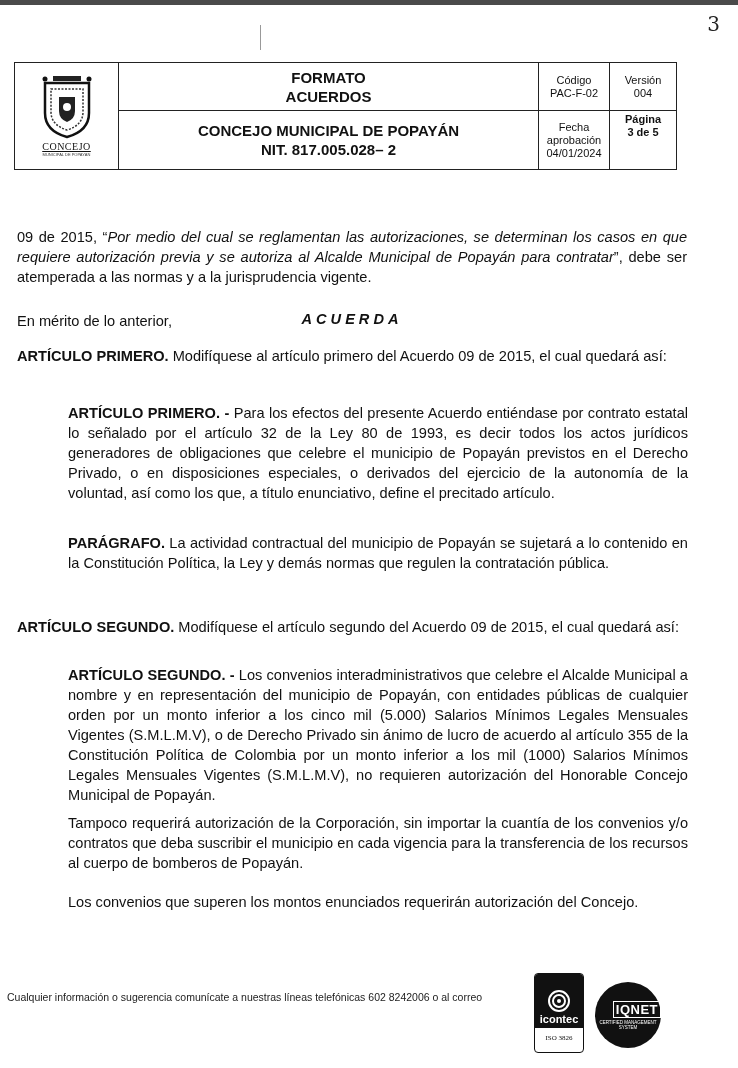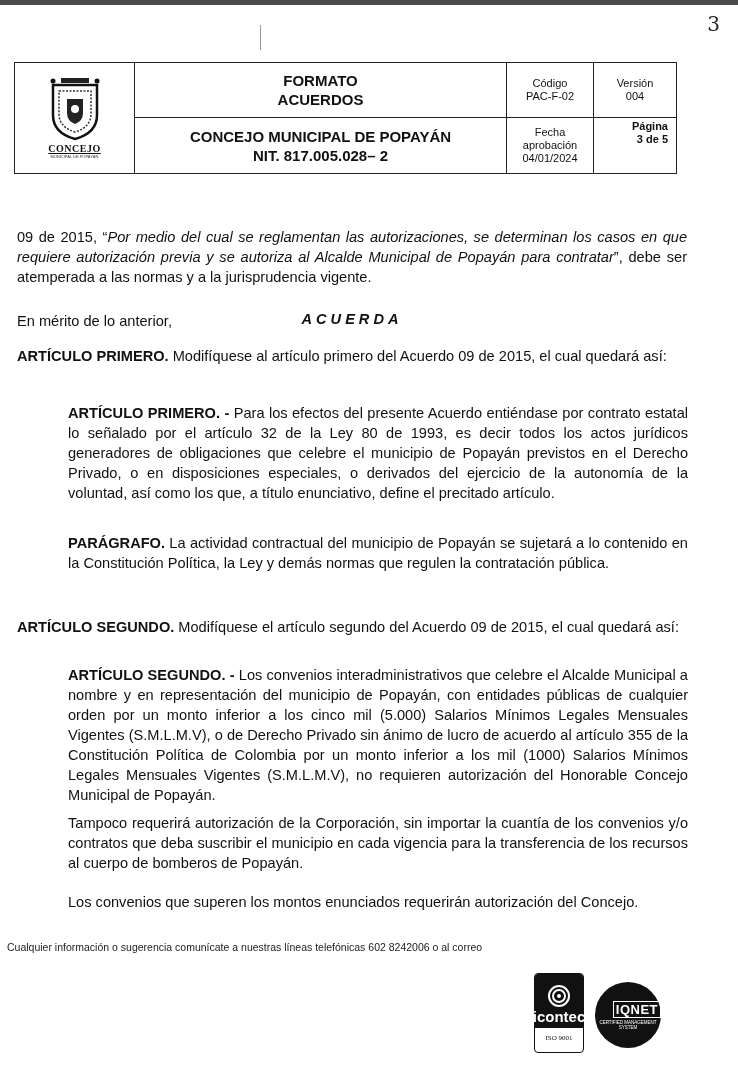--- a/index.html
+++ b/index.html
@@ -8,7 +8,7 @@
   .topbar { position:absolute; left:0; top:0; width:738px; height:5px; background:#4a4a4a; }
   .pagenum { position:absolute; right:18px; top:12px; font-family:"DejaVu Serif", serif; font-size:20px; color:#222; }
   .header-table { position:absolute; left:14px; top:62px; width:663px; height:108px; border-collapse:collapse; }
-  .header-table td { border:1.5px solid #222; text-align:center; vertical-align:middle; padding:8px;margin-top:41px; }
+  .header-table td { border:1.5px solid #222; text-align:center; vertical-align:middle; padding:0;margin-top:41px; }
   .logo-cell { width:103px; }
   .logo { display:flex; flex-direction:column; align-items:center; justify-content:center; height:100%; }
   .logo-crest { width:56px; height:64px; }

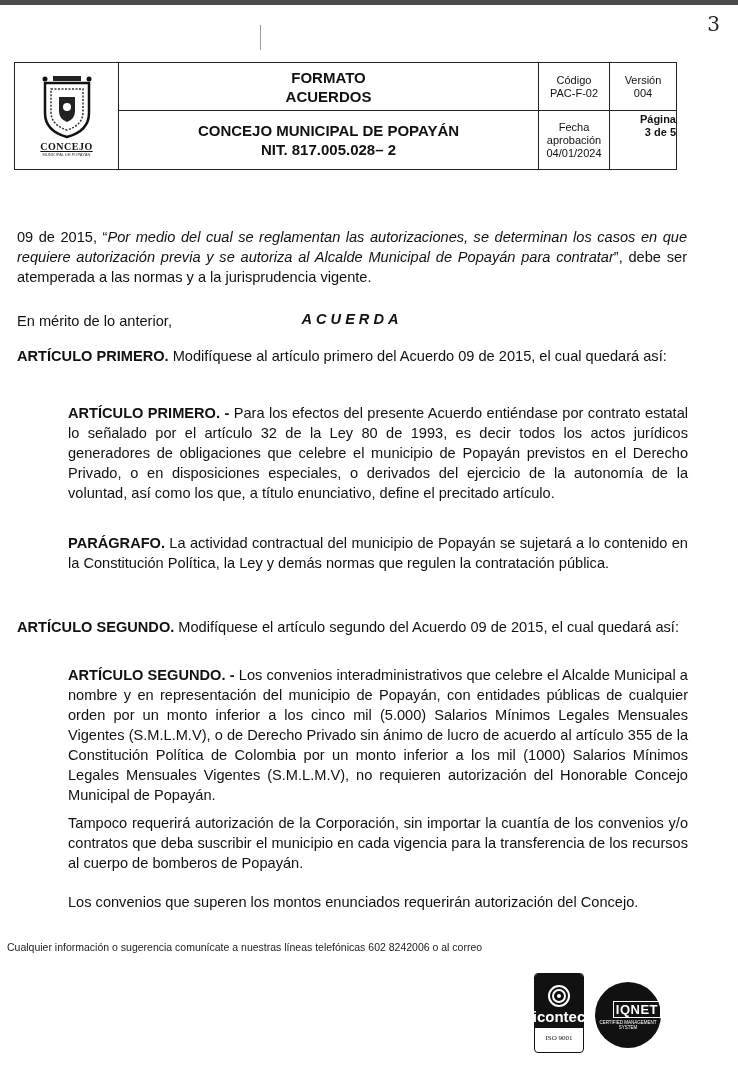--- a/index.html
+++ b/index.html
@@ -83,7 +83,7 @@
       <div>aprobación</div>
       <div>04/01/2024</div>
     </td>
-    <td class="ver-cell" style="padding-top:2px;font-weight:bold;text-align:right;">
+    <td class="ver-cell" style="padding-top:2px;font-weight:bold;">
       <div>Página</div>
       <div>3 de 5</div>
     </td>

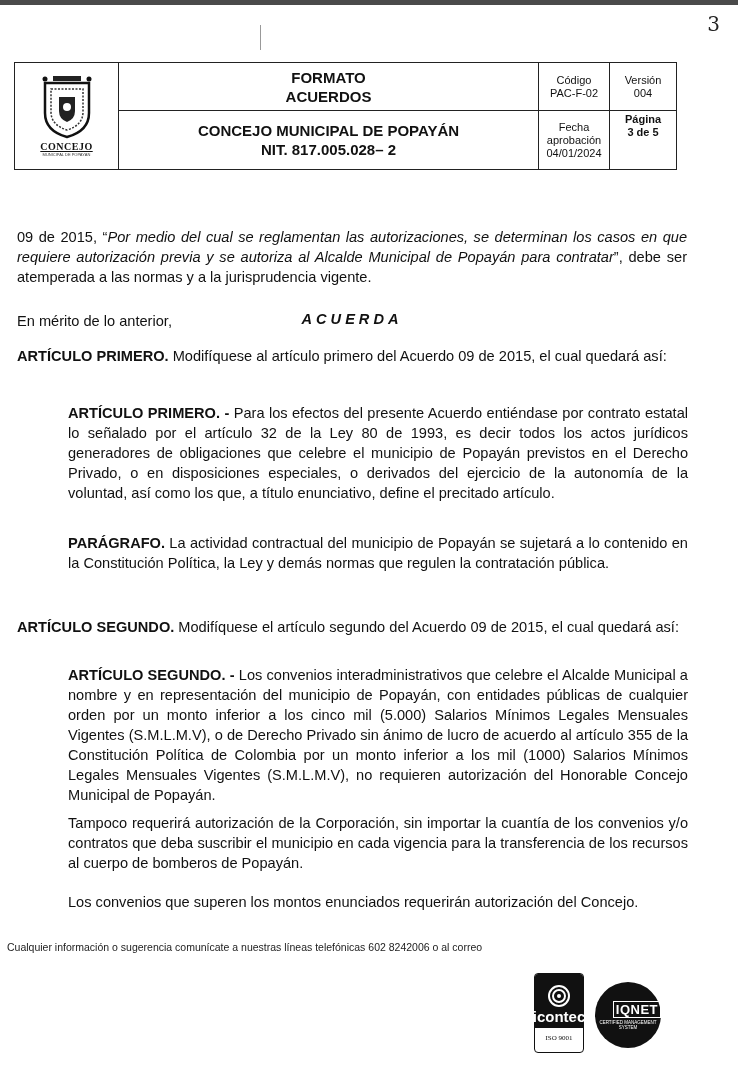--- a/index.html
+++ b/index.html
@@ -12,7 +12,7 @@
   .logo-cell { width:103px; }
   .logo { display:flex; flex-direction:column; align-items:center; justify-content:center; height:100%; }
   .logo-crest { width:56px; height:64px; }
-  .logo-text { font-family:"Liberation Serif", serif; font-weight:bold; font-size:10px; text-decoration:underline; letter-spacing:0.5px; margin-top:2px; }
+  .logo-text { font-family:"Liberation Serif", serif; font-weight:normal; font-size:10px; text-decoration:underline; letter-spacing:0.5px; margin-top:2px; }
   .logo-sub { font-size:4px; color:#333; }
   .title-cell { font-weight:bold; font-size:15px; line-height:19px; }
   .meta-cell { font-size:11px; line-height:13px; width:70px; }

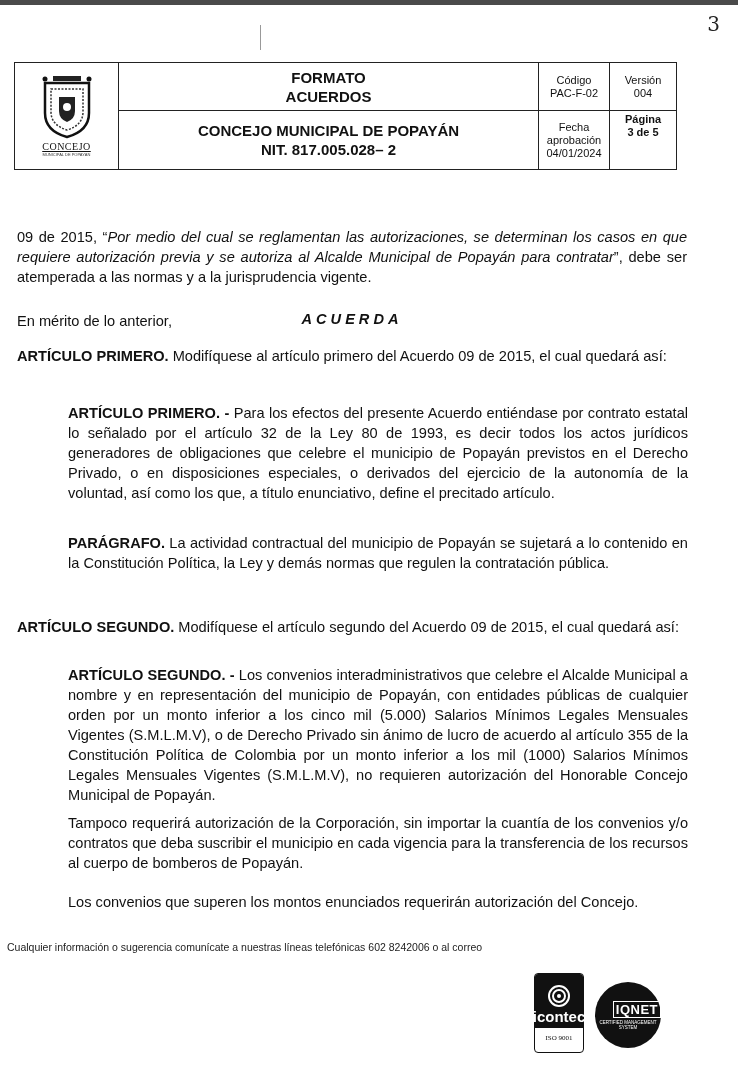--- a/index.html
+++ b/index.html
@@ -24,7 +24,7 @@
   .i { font-style:italic; }
   .center { text-align:center; }
   .acuerda { letter-spacing:4px; font-weight:bold;font-style:italic; }
-  .footer { position:absolute; left:7px; top:941px; font-size:10.5px; line-height:13px; color:#222;text-align:right; }
+  .footer { position:absolute; left:7px; top:991px; font-size:10.5px; line-height:13px; color:#222;text-align:right; }
   .footer a { color:#222; text-decoration:underline; }
   .icontec { position:absolute; left:534px; top:973px; width:48px; height:78px; border:1.5px solid #111; border-radius:4px; background:#fff; }
   .icontec .top { background:#111; height:54px; border-radius:3px 3px 0 0; color:#fff; display:flex; flex-direction:column; align-items:center; justify-content:flex-end; font-size:15px; font-weight:bold; padding-bottom:3px; box-sizing:border-box; }

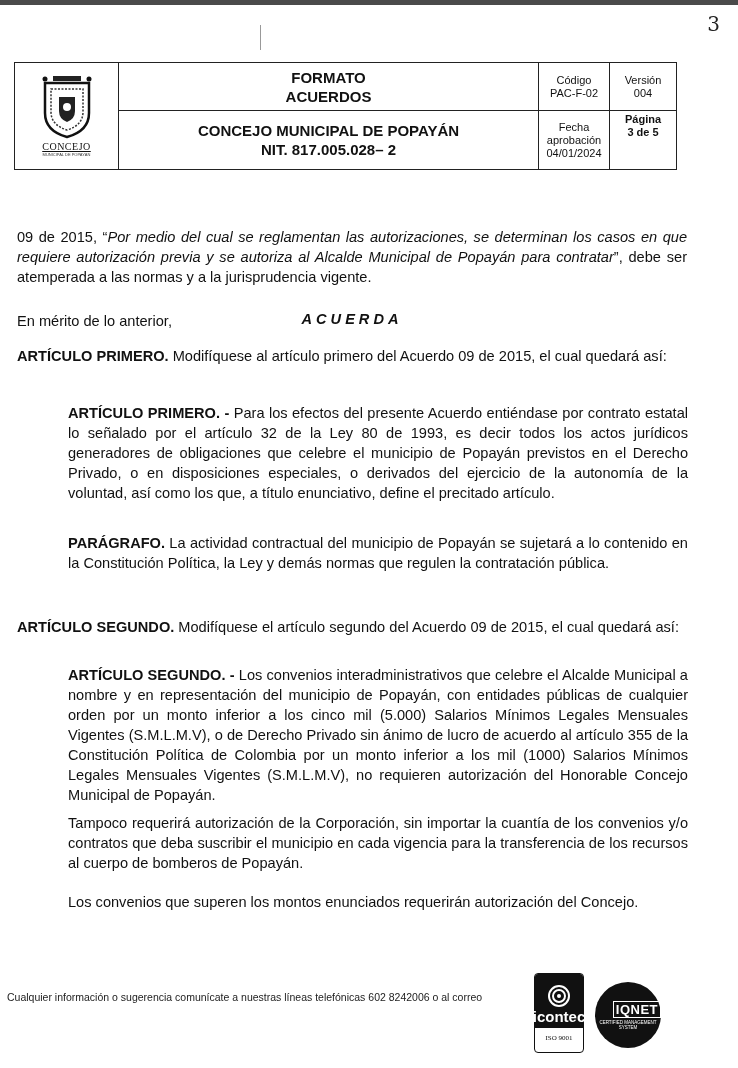--- a/index.html
+++ b/index.html
@@ -27,7 +27,7 @@
   .footer { position:absolute; left:7px; top:991px; font-size:10.5px; line-height:13px; color:#222;text-align:right; }
   .footer a { color:#222; text-decoration:underline; }
   .icontec { position:absolute; left:534px; top:973px; width:48px; height:78px; border:1.5px solid #111; border-radius:4px; background:#fff; }
-  .icontec .top { background:#111; height:54px; border-radius:3px 3px 0 0; color:#fff; display:flex; flex-direction:column; align-items:center; justify-content:flex-end; font-size:15px; font-weight:bold; padding-bottom:3px; box-sizing:border-box; }
+  .icontec .top { background:#111; height:54px; border-radius:3px 3px 0 0; color:#fff; display:flex; flex-direction:column; align-items:center; justify-content:flex-end; font-size:11px; font-weight:bold; padding-bottom:3px; box-sizing:border-box; }
   .icontec .bot { font-size:7px; text-align:center; padding-top:6px; font-family:"Liberation Serif", serif; }
   .iqnet { position:absolute; left:595px; top:982px; width:66px; height:66px; border-radius:50%; background:#111; color:#fff; display:flex; flex-direction:column; align-items:flex-end; justify-content:center; }
   .iqnet .name { font-weight:bold; font-size:13px; letter-spacing:0.5px; border:1.5px solid #fff; padding:0 2px; }

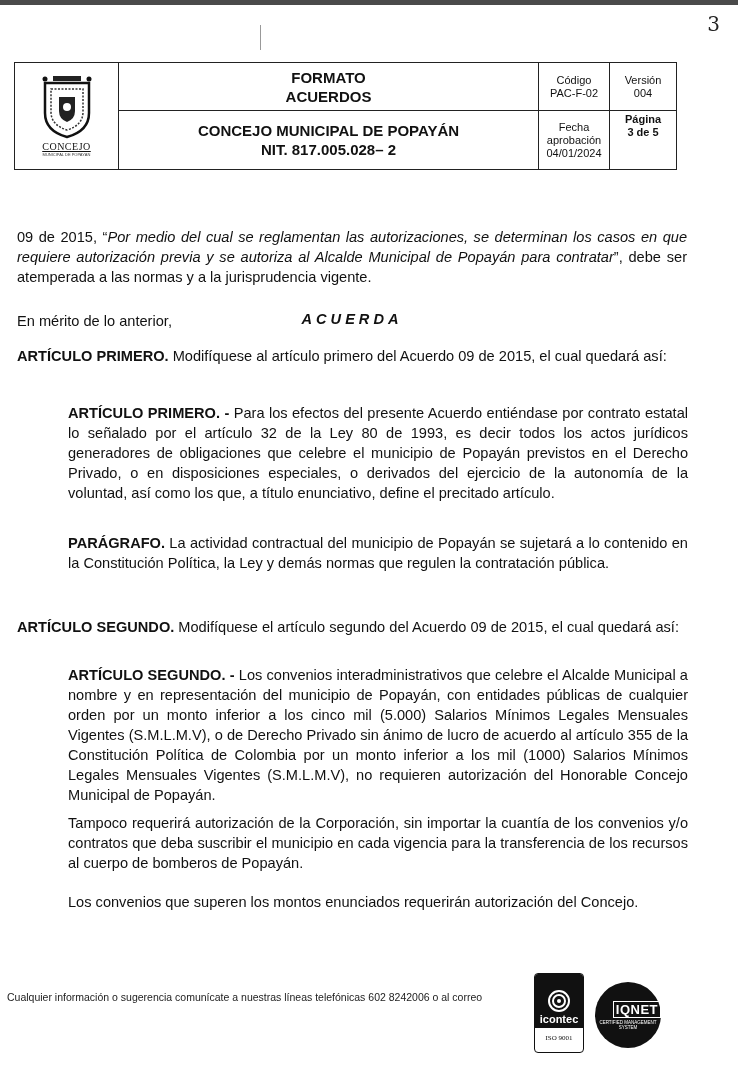--- a/index.html
+++ b/index.html
@@ -134,7 +134,7 @@
     </svg>
     <span>icontec</span>
   </div>
-  <div class="bot">ISO 9001</div>
+  <div class="bot">ISO 3826</div>
 </div>
 
 <div class="iqnet">

